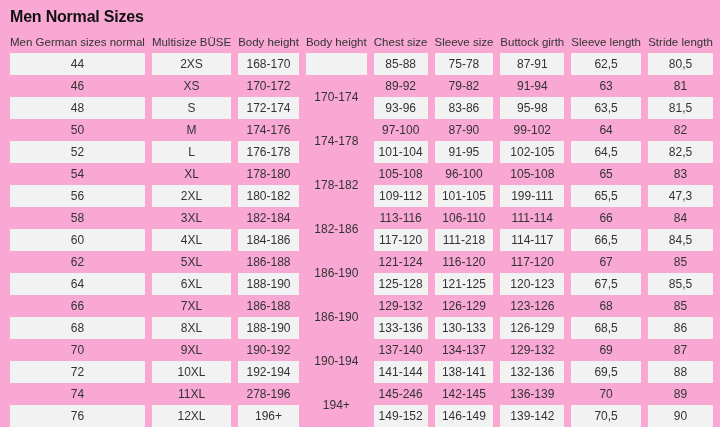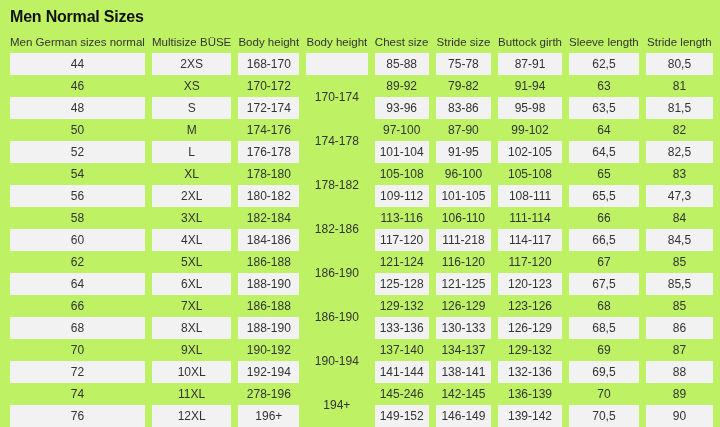--- a/index.html
+++ b/index.html
@@ -4,7 +4,7 @@
 <style>
   html,body{margin:0;padding:0;background:#ffffff;}
   body{font-family:"Liberation Sans",sans-serif;color:var(--text,#333);}
-  .page{width:720px;height:427px;overflow:hidden;background:#bef264;}
+  .page{width:720px;height:427px;overflow:hidden;background:#f9a8d4;}
   h1{font-size:16px;font-weight:700;color:var(--title,#111);margin:7px 0 0 10px;line-height:1.25;letter-spacing:-0.2px;}
   table{border-collapse:separate;border-spacing:7px 0;margin:3px 0 0 3px;table-layout:fixed;}
   th{font-weight:400;font-size:11.5px;color:var(--text,#333);height:23px;text-align:center;vertical-align:middle;white-space:nowrap;padding:0;overflow:visible;}

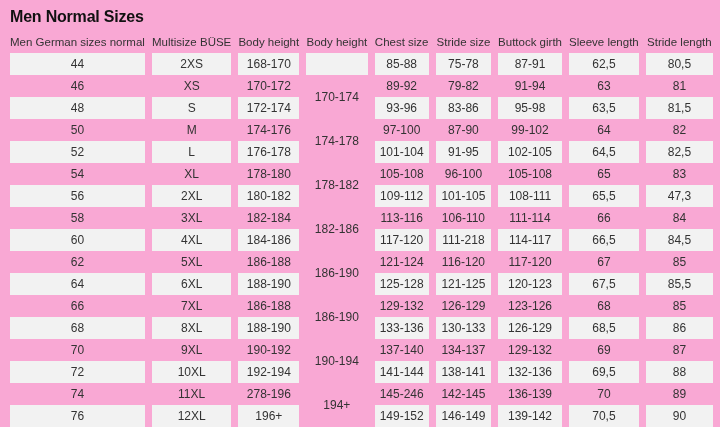--- a/index.html
+++ b/index.html
@@ -35,7 +35,7 @@
           <th>Body height</th>
           <th>Body height</th>
           <th>Chest size</th>
-          <th>Stride size</th>
+          <th>Sleeve size</th>
           <th>Buttock girth</th>
           <th>Sleeve length</th>
           <th>Stride length</th>

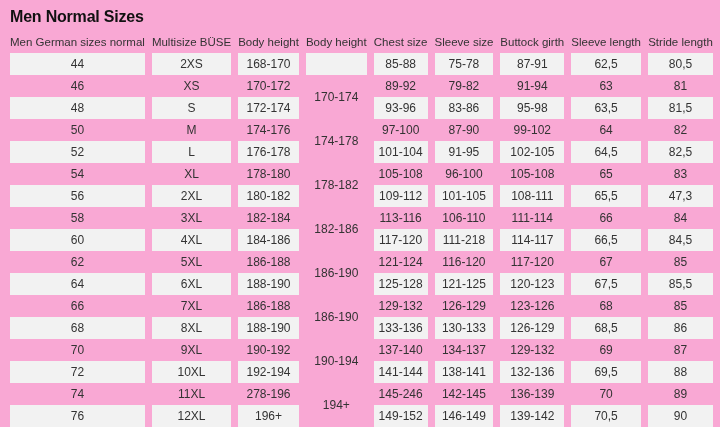--- a/index.html
+++ b/index.html
@@ -112,7 +112,7 @@
           <td class="stripe">180-182</td>
           <td class="stripe">109-112</td>
           <td class="stripe">101-105</td>
-          <td class="stripe">108-111</td>
+          <td class="stripe">199-111</td>
           <td class="stripe">65,5</td>
           <td class="stripe">47,3</td>
         </tr>

